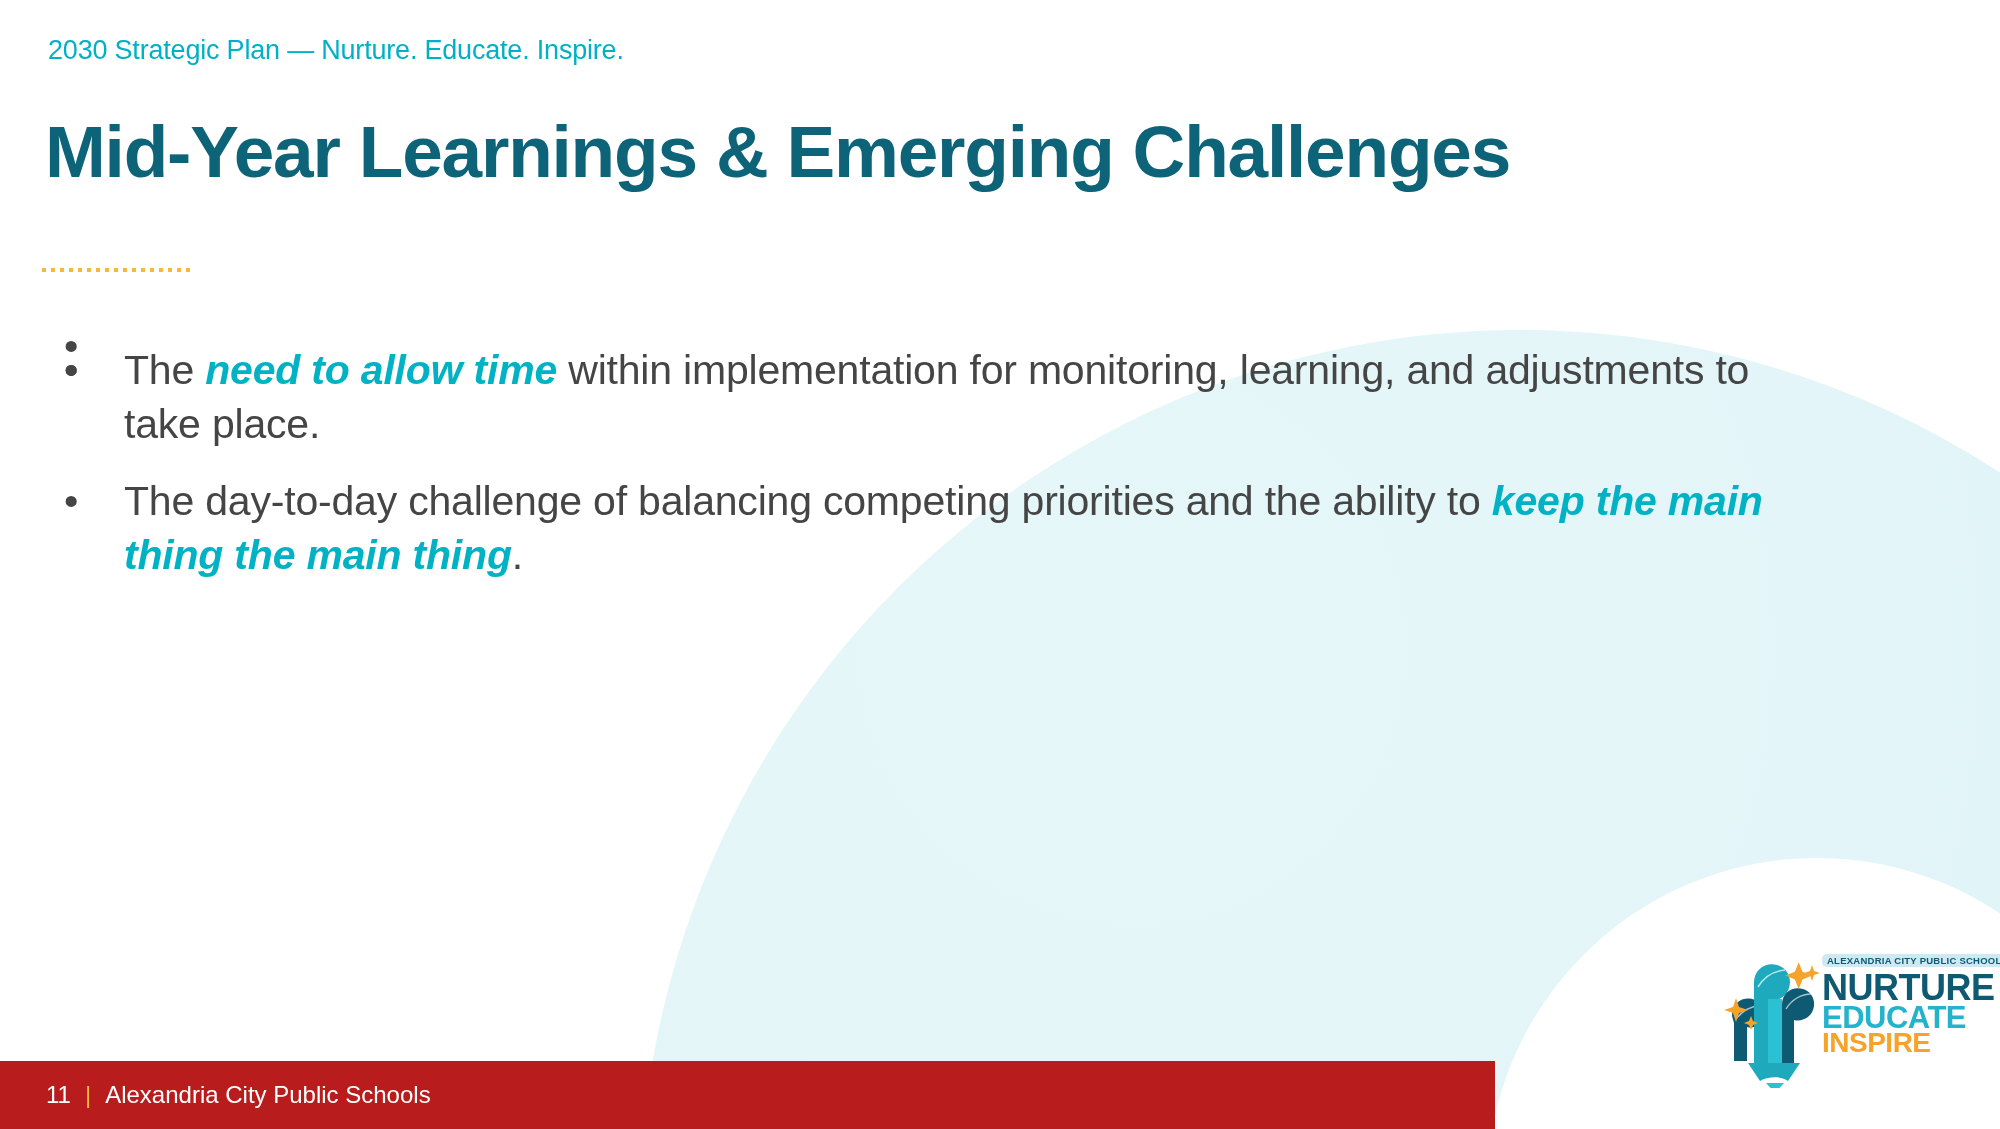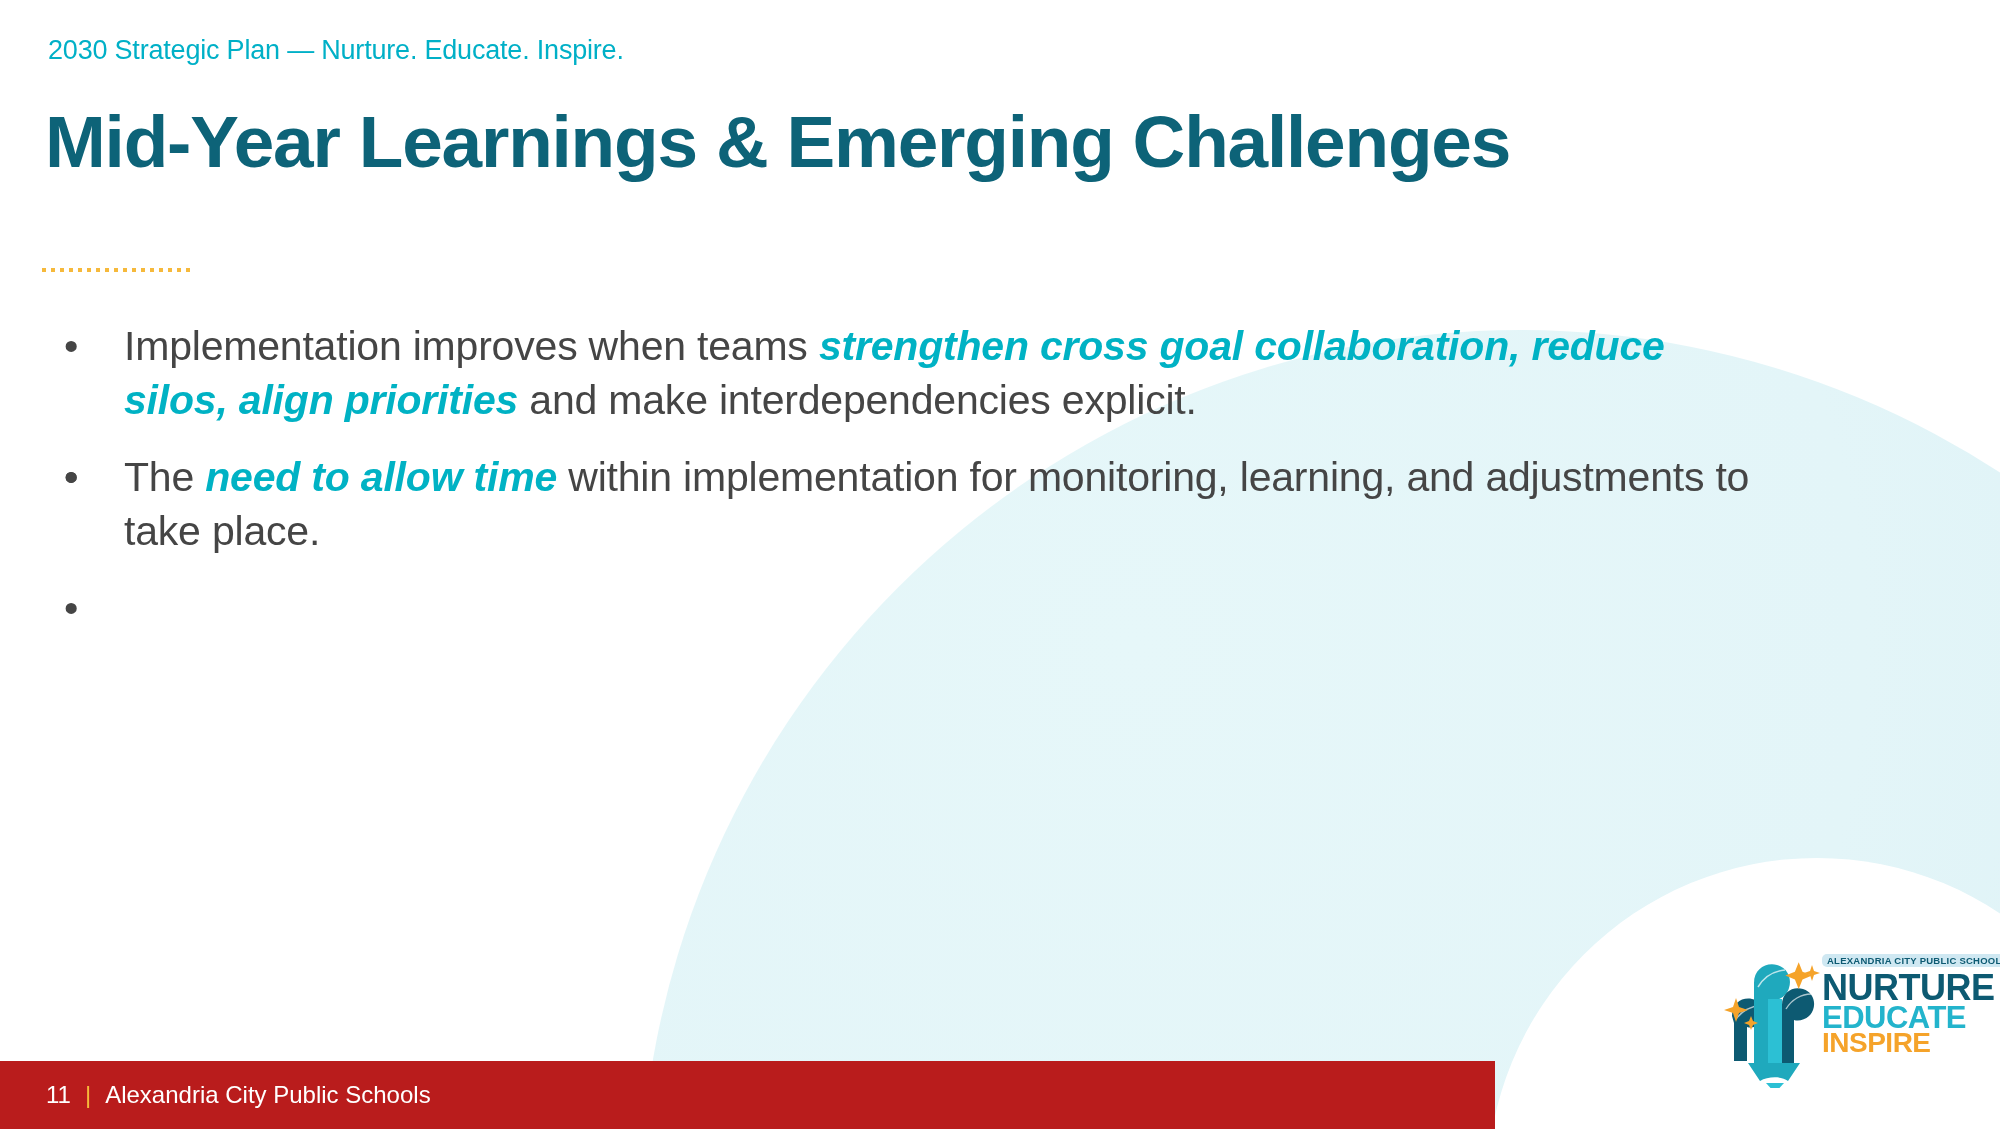--- a/index.html
+++ b/index.html
@@ -52,7 +52,7 @@
 
   .slide-title {
     position:absolute;
-    left:45px; top:100px;
+    left:45px; top:110px;
     font-size:73px;
     font-weight:bold;
     letter-spacing:-1.2px;

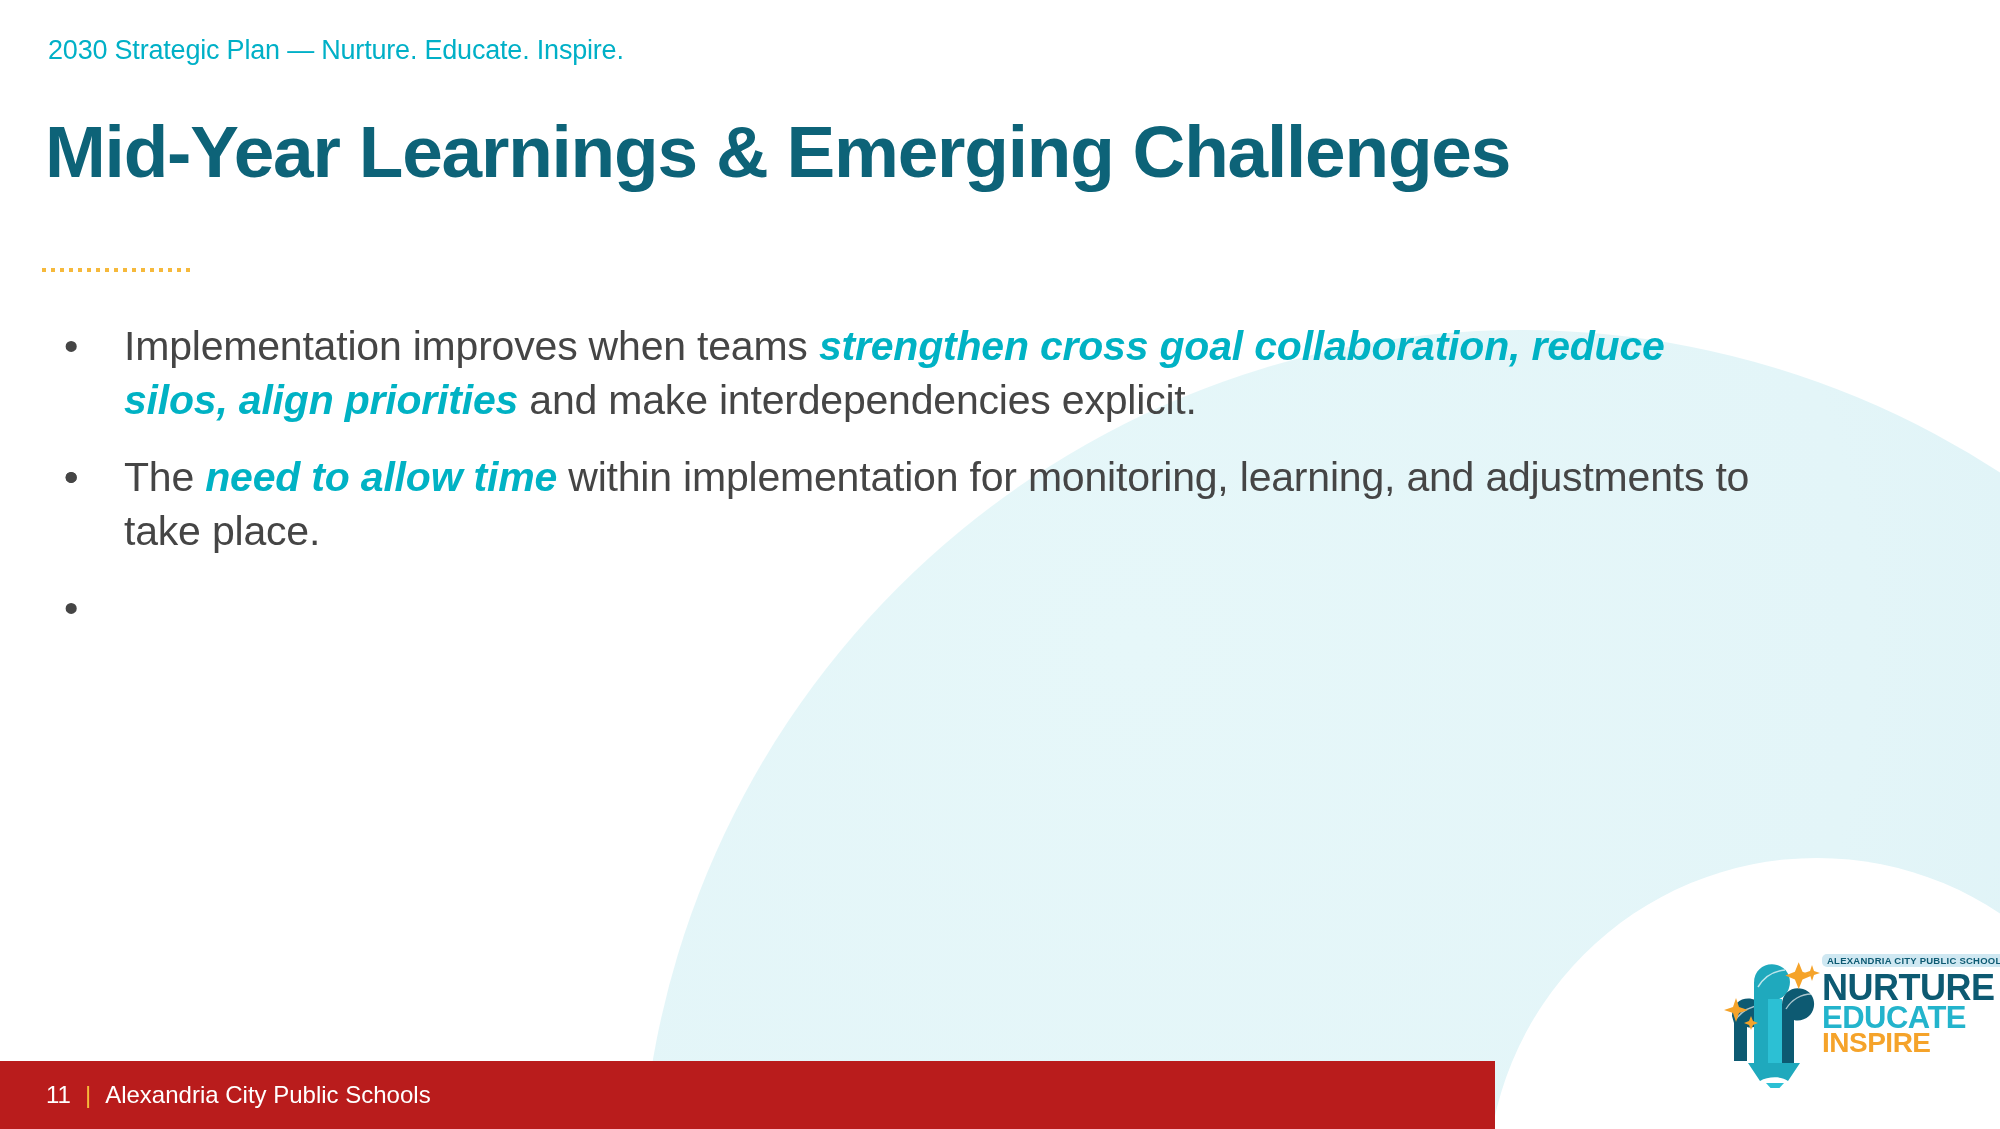--- a/index.html
+++ b/index.html
@@ -167,7 +167,6 @@
 
     <div class="bullet">
       <span class="dot">•</span>
-      <span><span>Implementation improves when teams </span><em>strengthen cross goal collaboration, reduce silos, align priorities</em><span> and make interdependencies explicit.</span></span>
     </div>
 
     <div class="bullet">

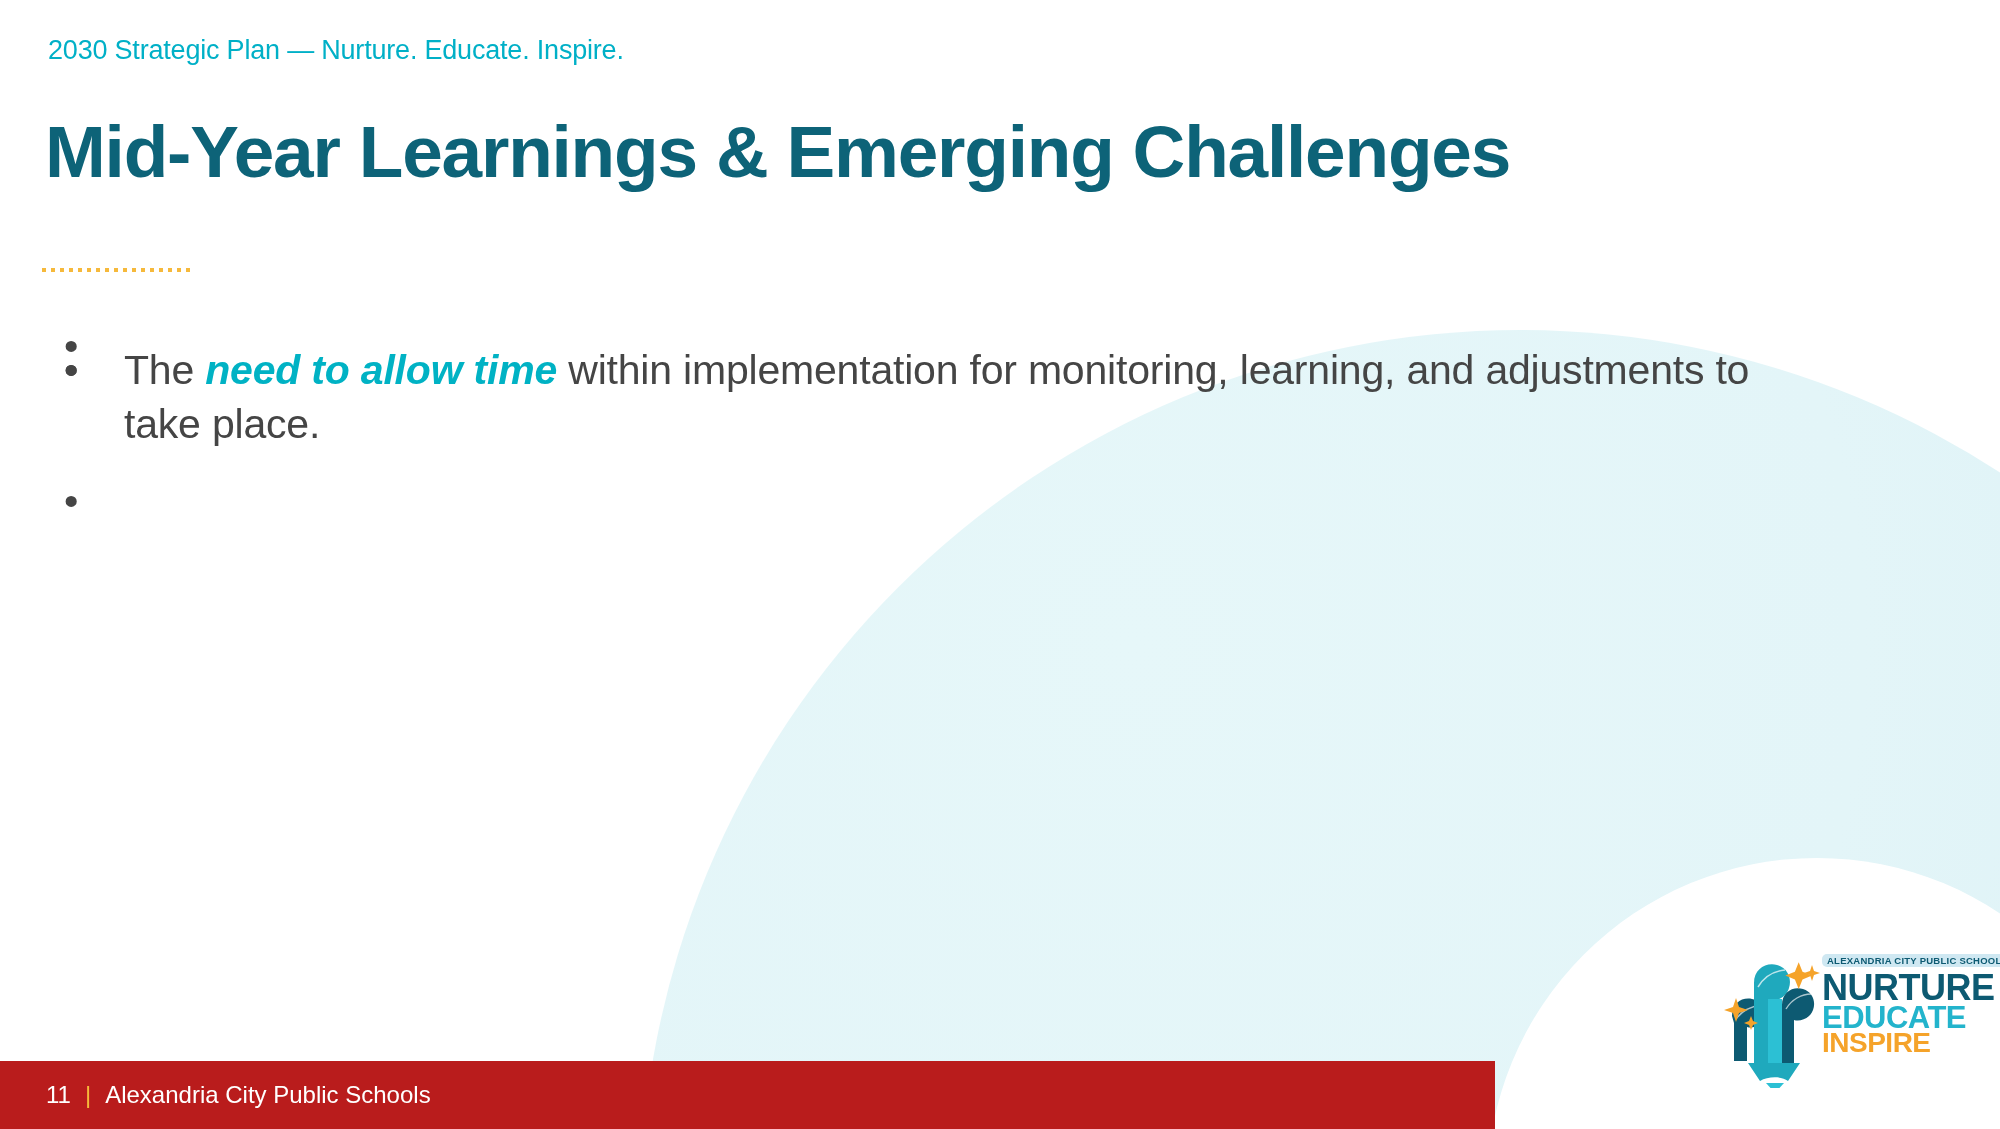--- a/index.html
+++ b/index.html
@@ -180,6 +180,7 @@
 
     <div class="bullet">
       <span class="dot">•</span>
+      <span><span>The day-to-day challenge of balancing competing priorities and the ability to </span><em>keep the main thing the main thing</em><span>.</span></span>
     </div>
 
   </div>

